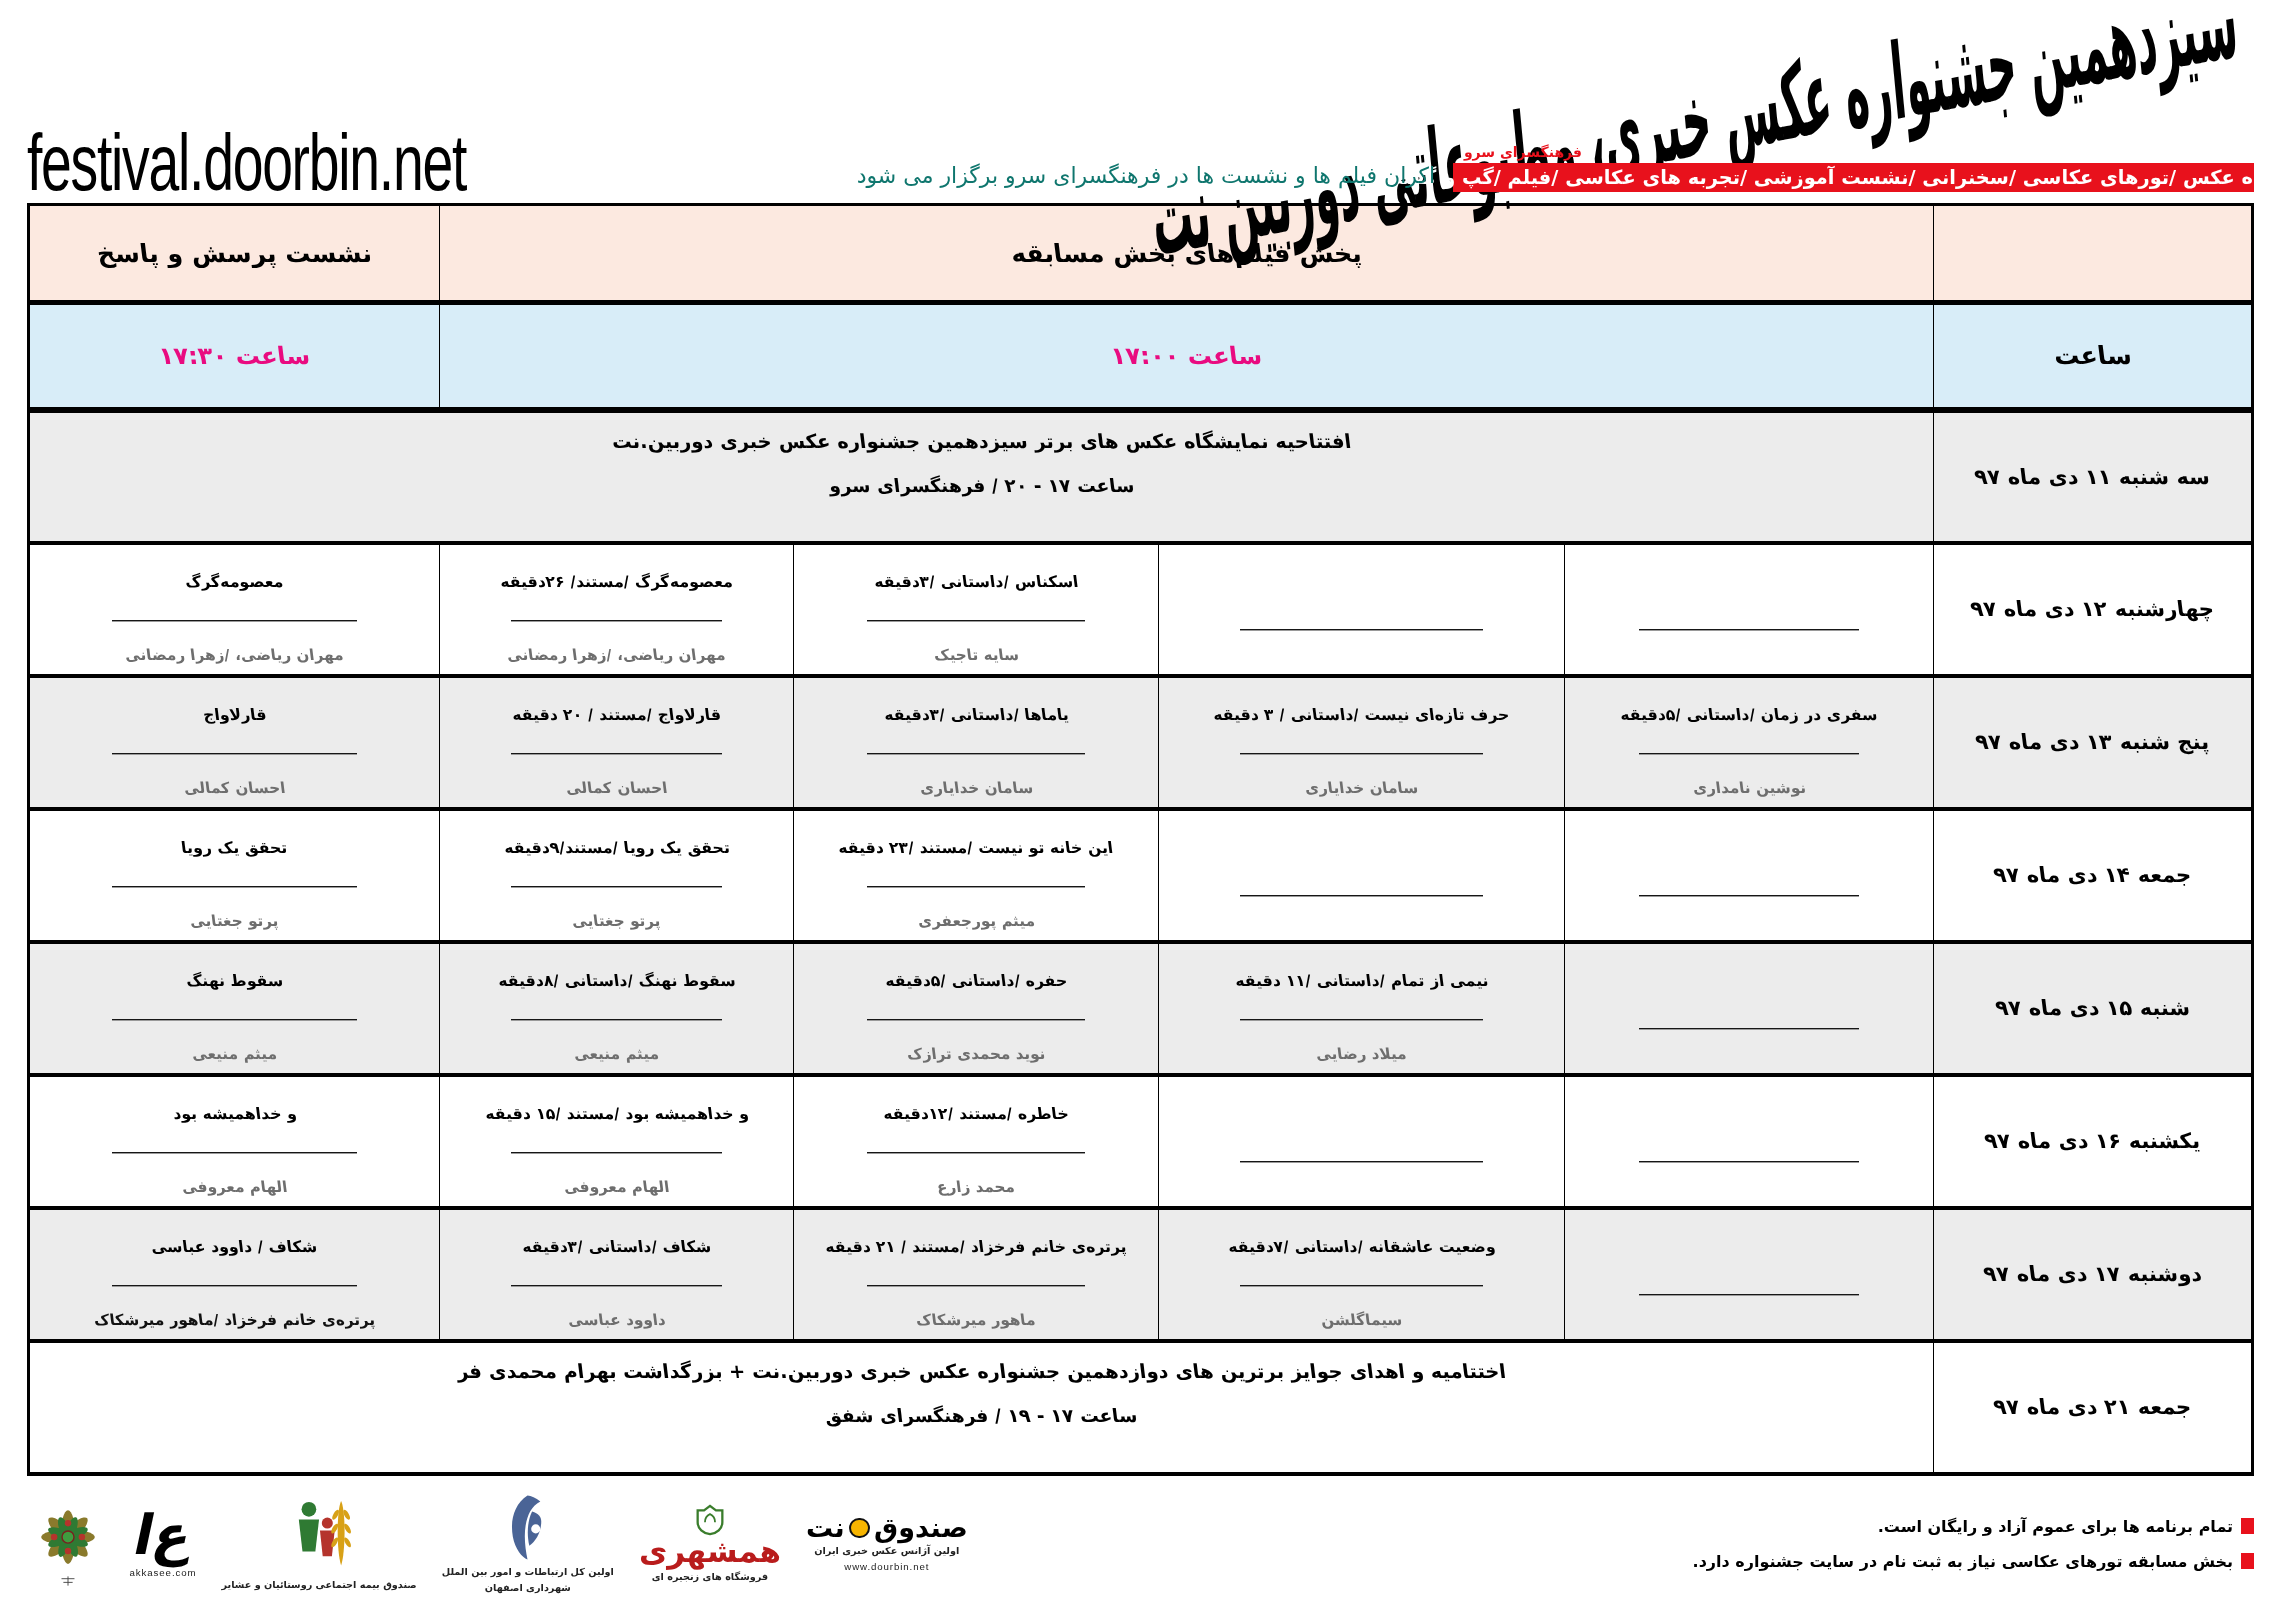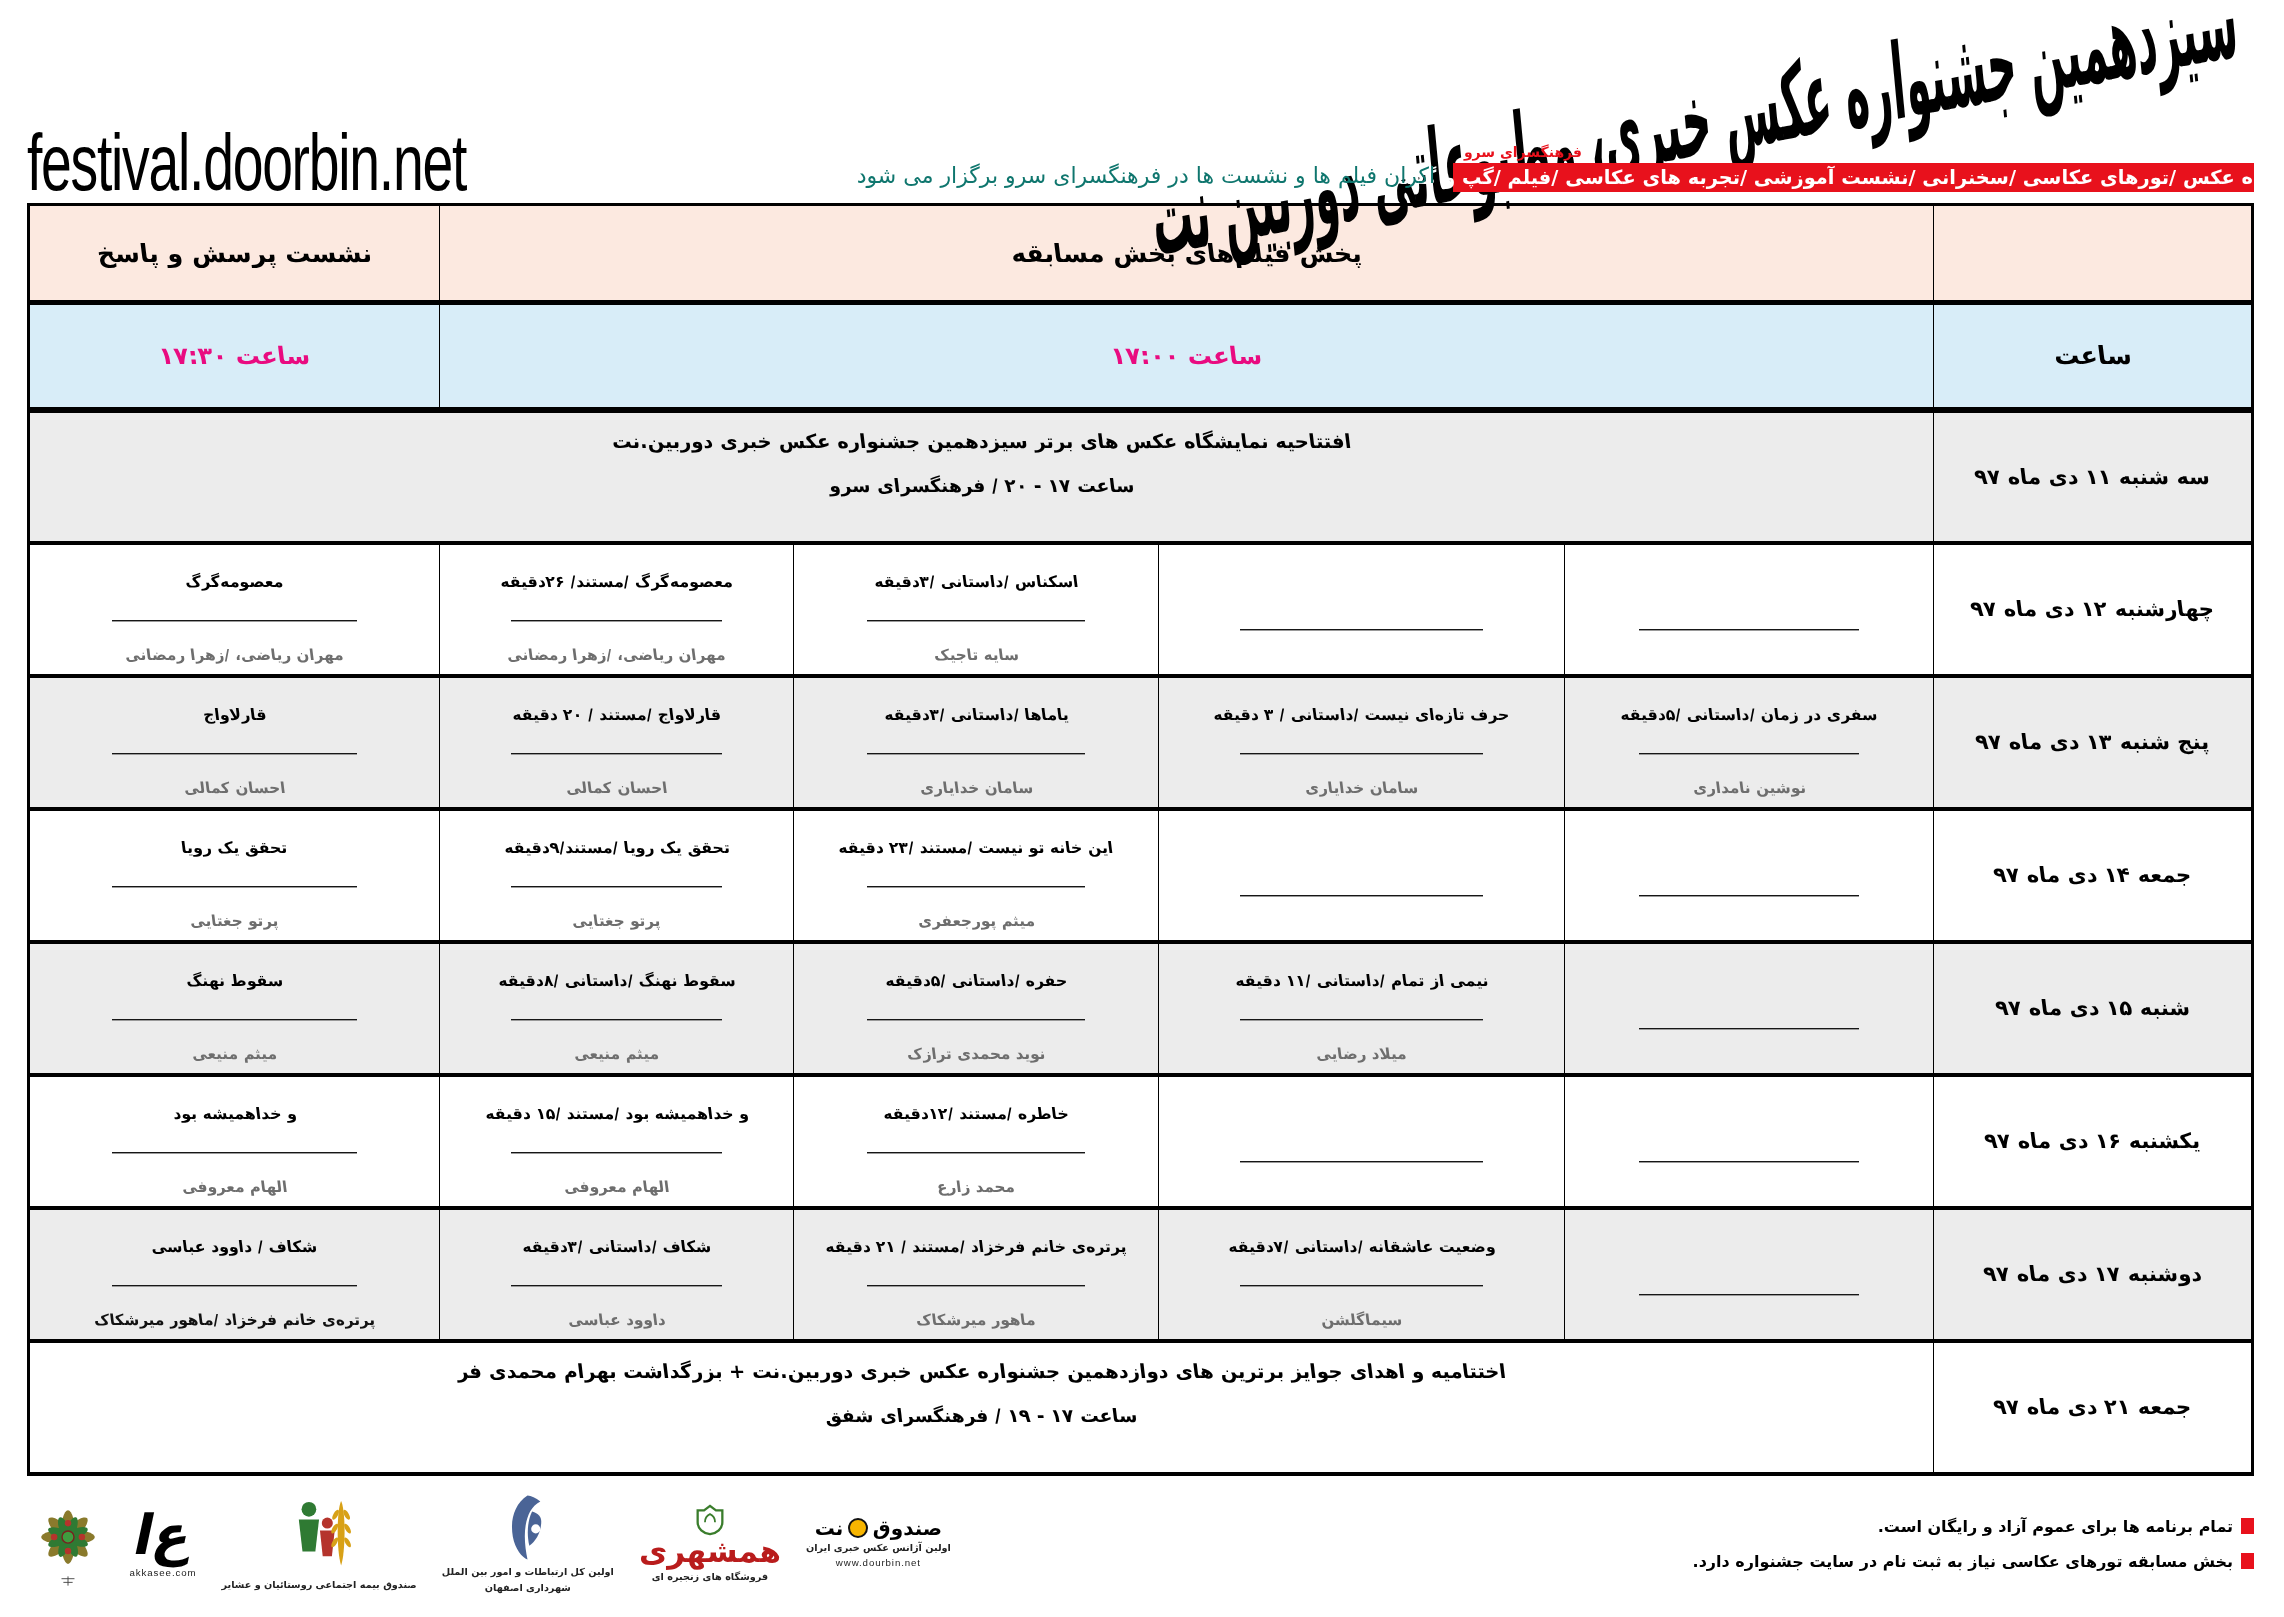--- a/index.html
+++ b/index.html
@@ -75,7 +75,7 @@
   .hamshahri-word{font-size:31px;font-weight:bold;color:#b91c1c;line-height:1;}
   .hamshahri-cap{color:#3a7d2c;}
   .dourbin-row{display:flex;direction:rtl;align-items:center;gap:4.6px;}
-  .dourbin-word{font-size:20px;font-weight:bold;color:#000;line-height:1;}
+  .dourbin-word{font-size:27px;font-weight:bold;color:#000;line-height:1;}
   .dourbin-dot{width:20.3px;height:20.3px;border-radius:50%;background:#f7b500;border:2.8px solid #111;box-sizing:border-box;}
   .notes{display:flex;direction:rtl;flex-direction:column;gap:16px;align-items:flex-start;}
   .note{display:flex;direction:rtl;align-items:center;gap:7.4px;}

